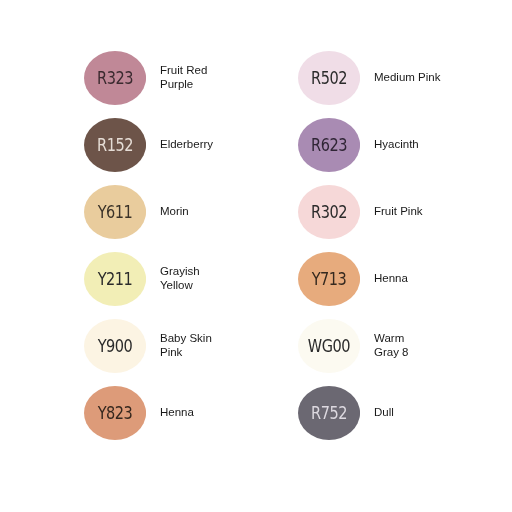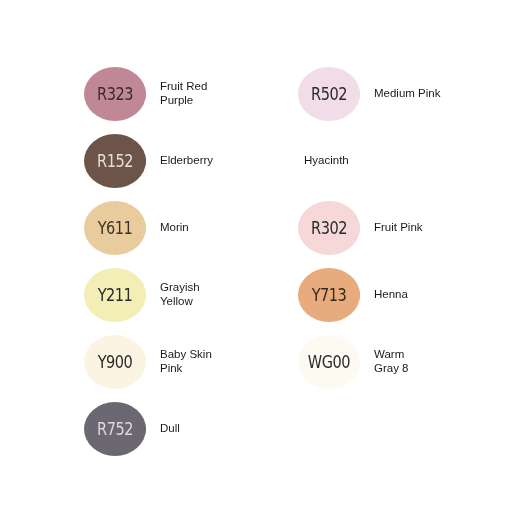--- a/index.html
+++ b/index.html
@@ -18,7 +18,7 @@
     width: 512px;
     height: 512px;
     box-sizing: border-box;
-    padding: 60px 24px 30px 24px;
+    padding: 44px 24px 30px 24px;
   }
   .swatch-grid {
     display: grid;

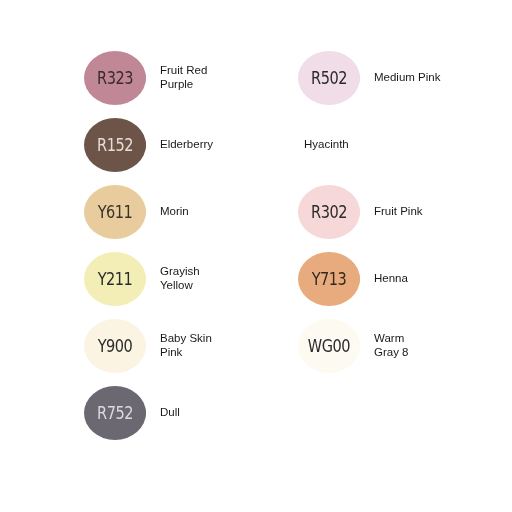--- a/index.html
+++ b/index.html
@@ -120,6 +120,11 @@
     </div>
 
     <div class="swatch-row">
+      <div class="swatch-blob-wrap">
+        <div class="swatch-nub" style="background: rgb(169, 139, 179);"></div>
+        <div class="swatch-blob" style="background: rgb(169, 139, 179);"></div>
+        <div class="swatch-code" style="color: rgb(47, 37, 53);">R623</div>
+      </div>
       <div class="swatch-name">Hyacinth</div>
     </div>
 

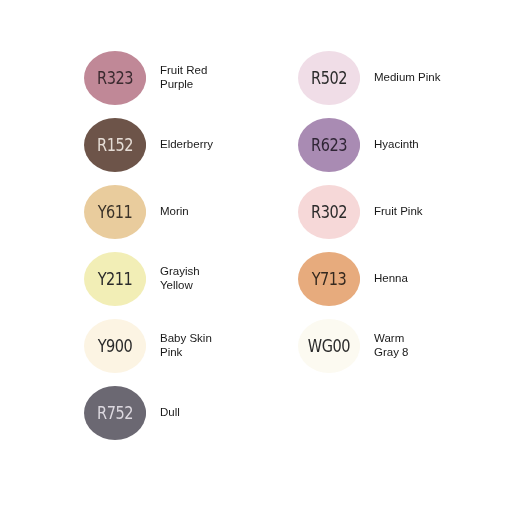--- a/index.html
+++ b/index.html
@@ -185,6 +185,14 @@
 Gray 8</div>
     </div>
 
+    <div class="swatch-row">
+      <div class="swatch-blob-wrap">
+        <div class="swatch-nub" style="background: rgb(221, 155, 121);"></div>
+        <div class="swatch-blob" style="background: rgb(221, 155, 121);"></div>
+        <div class="swatch-code" style="color: rgb(53, 39, 30);">Y823</div>
+      </div>
+      <div class="swatch-name">Henna</div>
+    </div>
 
     <div class="swatch-row">
       <div class="swatch-blob-wrap">

